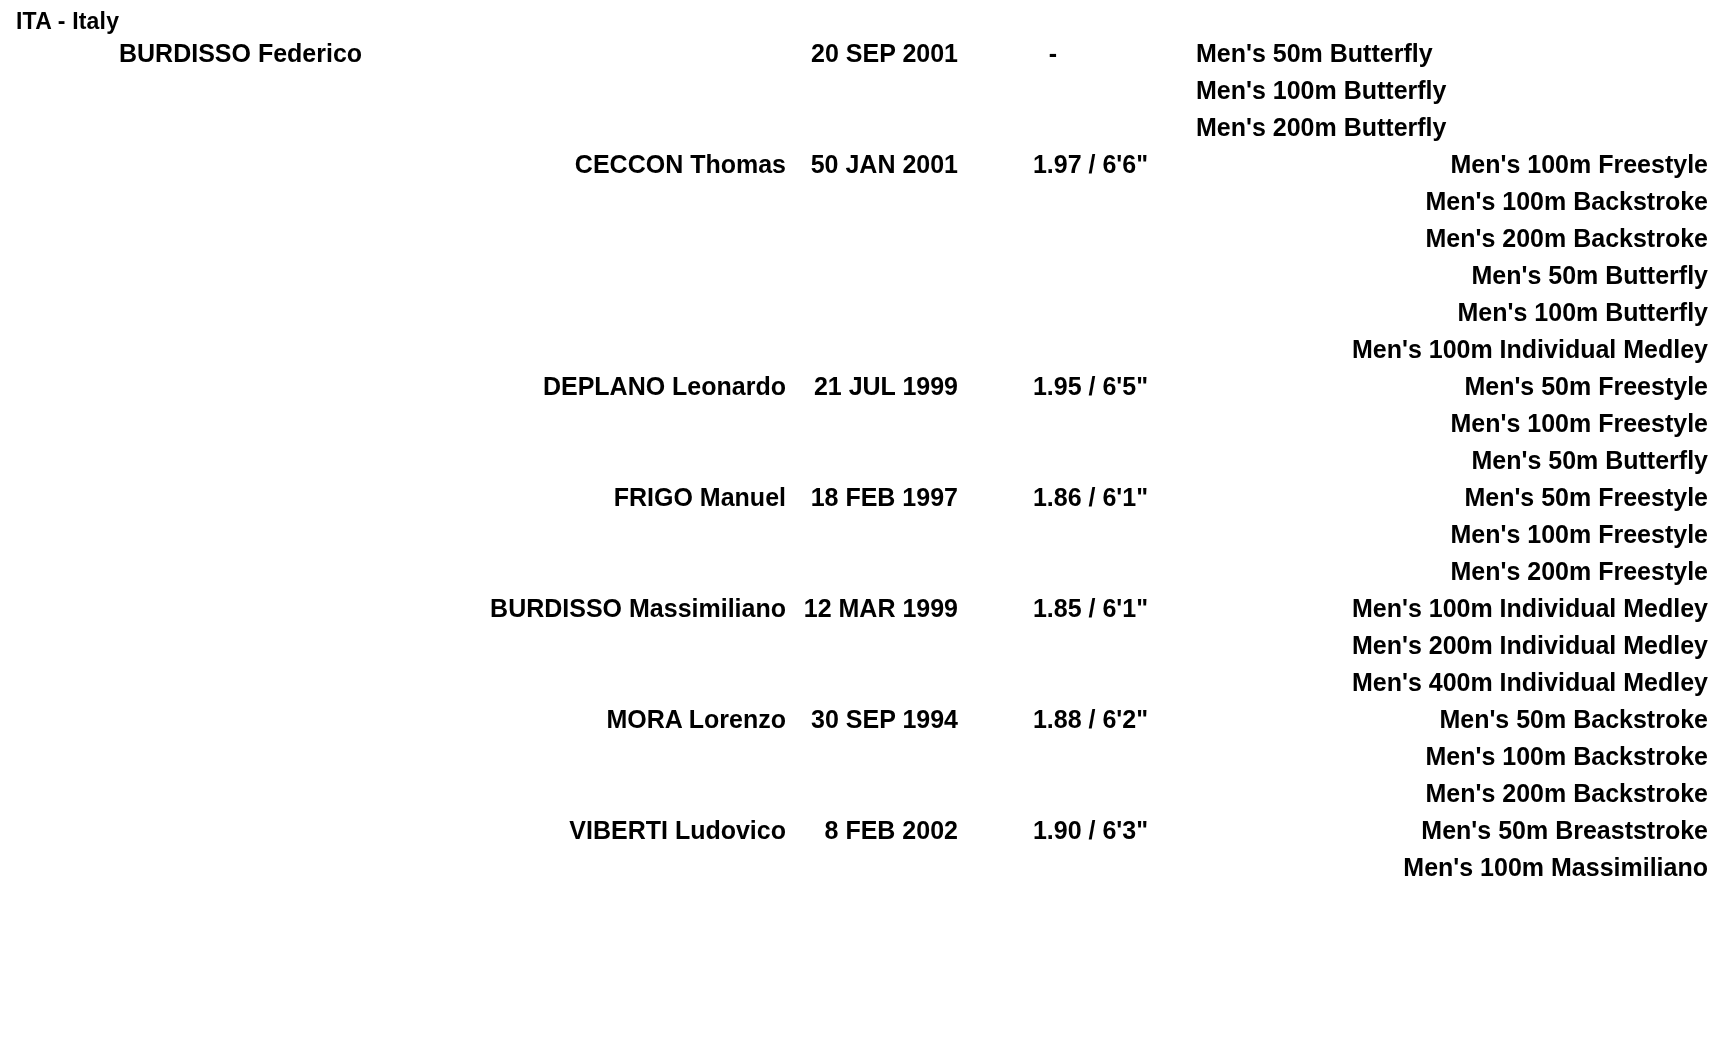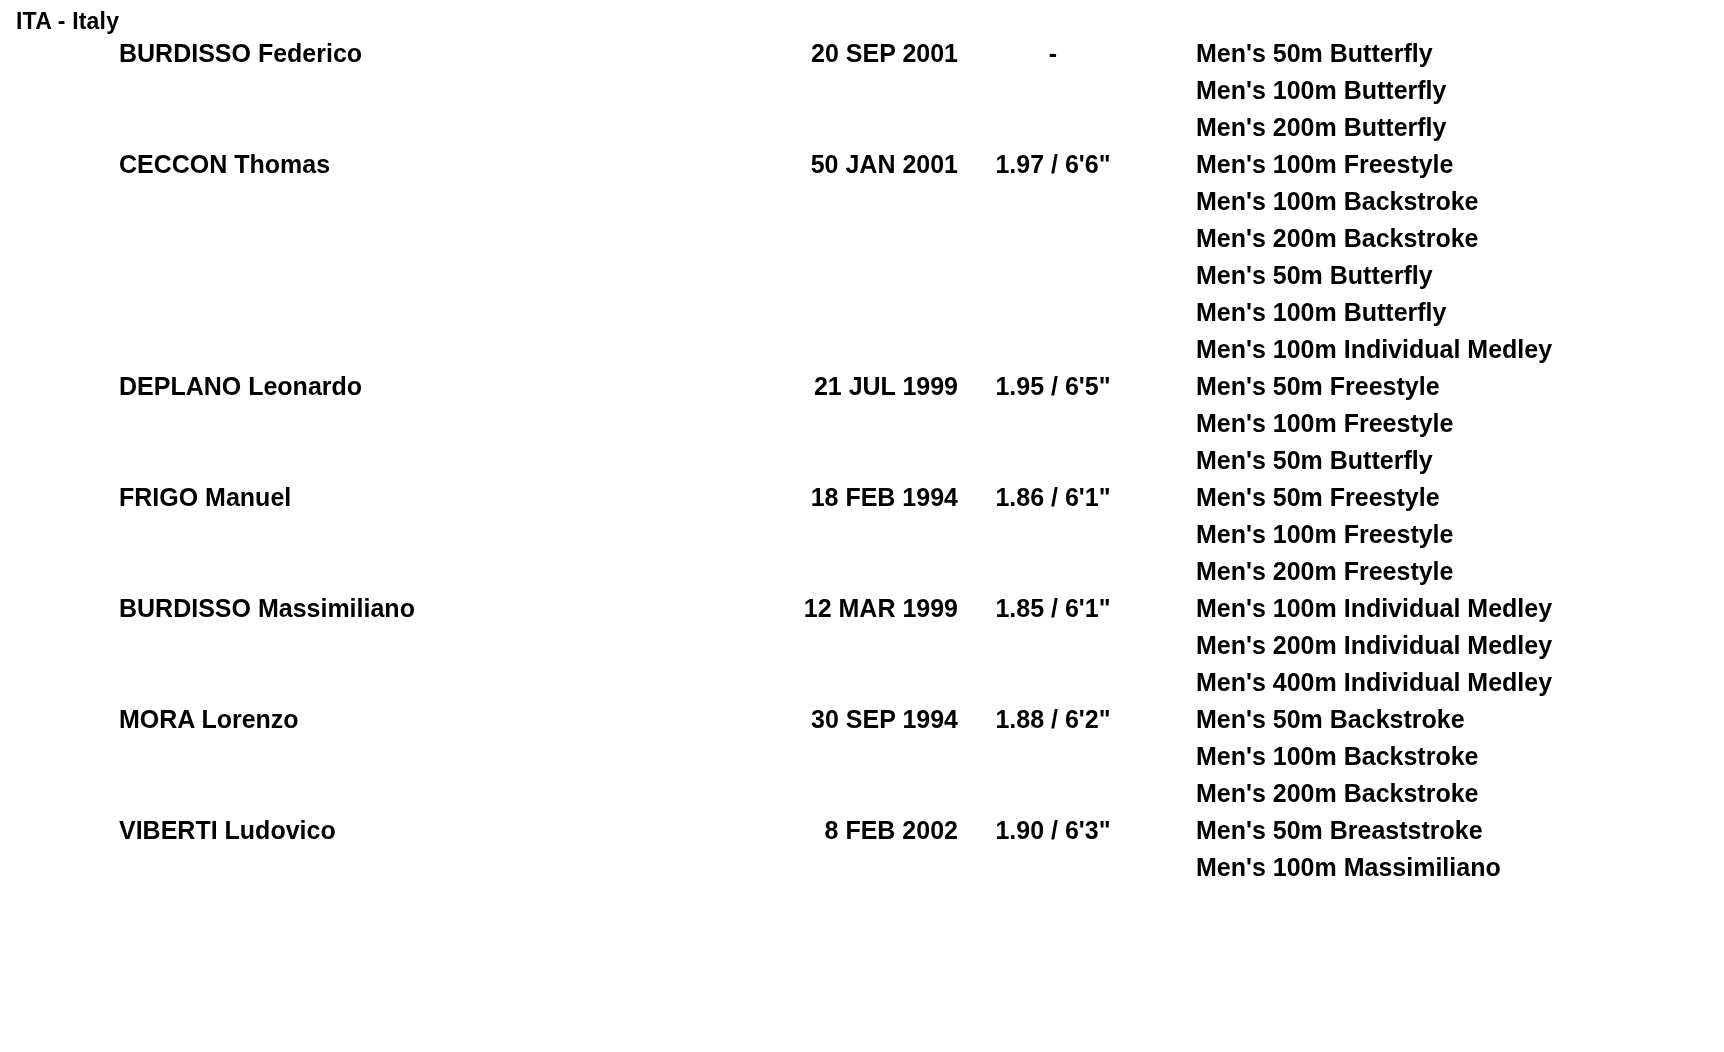--- a/index.html
+++ b/index.html
@@ -72,6 +72,7 @@
   }
   .athlete-row + .athlete-row td {
     padding-top: 0;
+    text-align: right;
   }
 </style>
 </head>

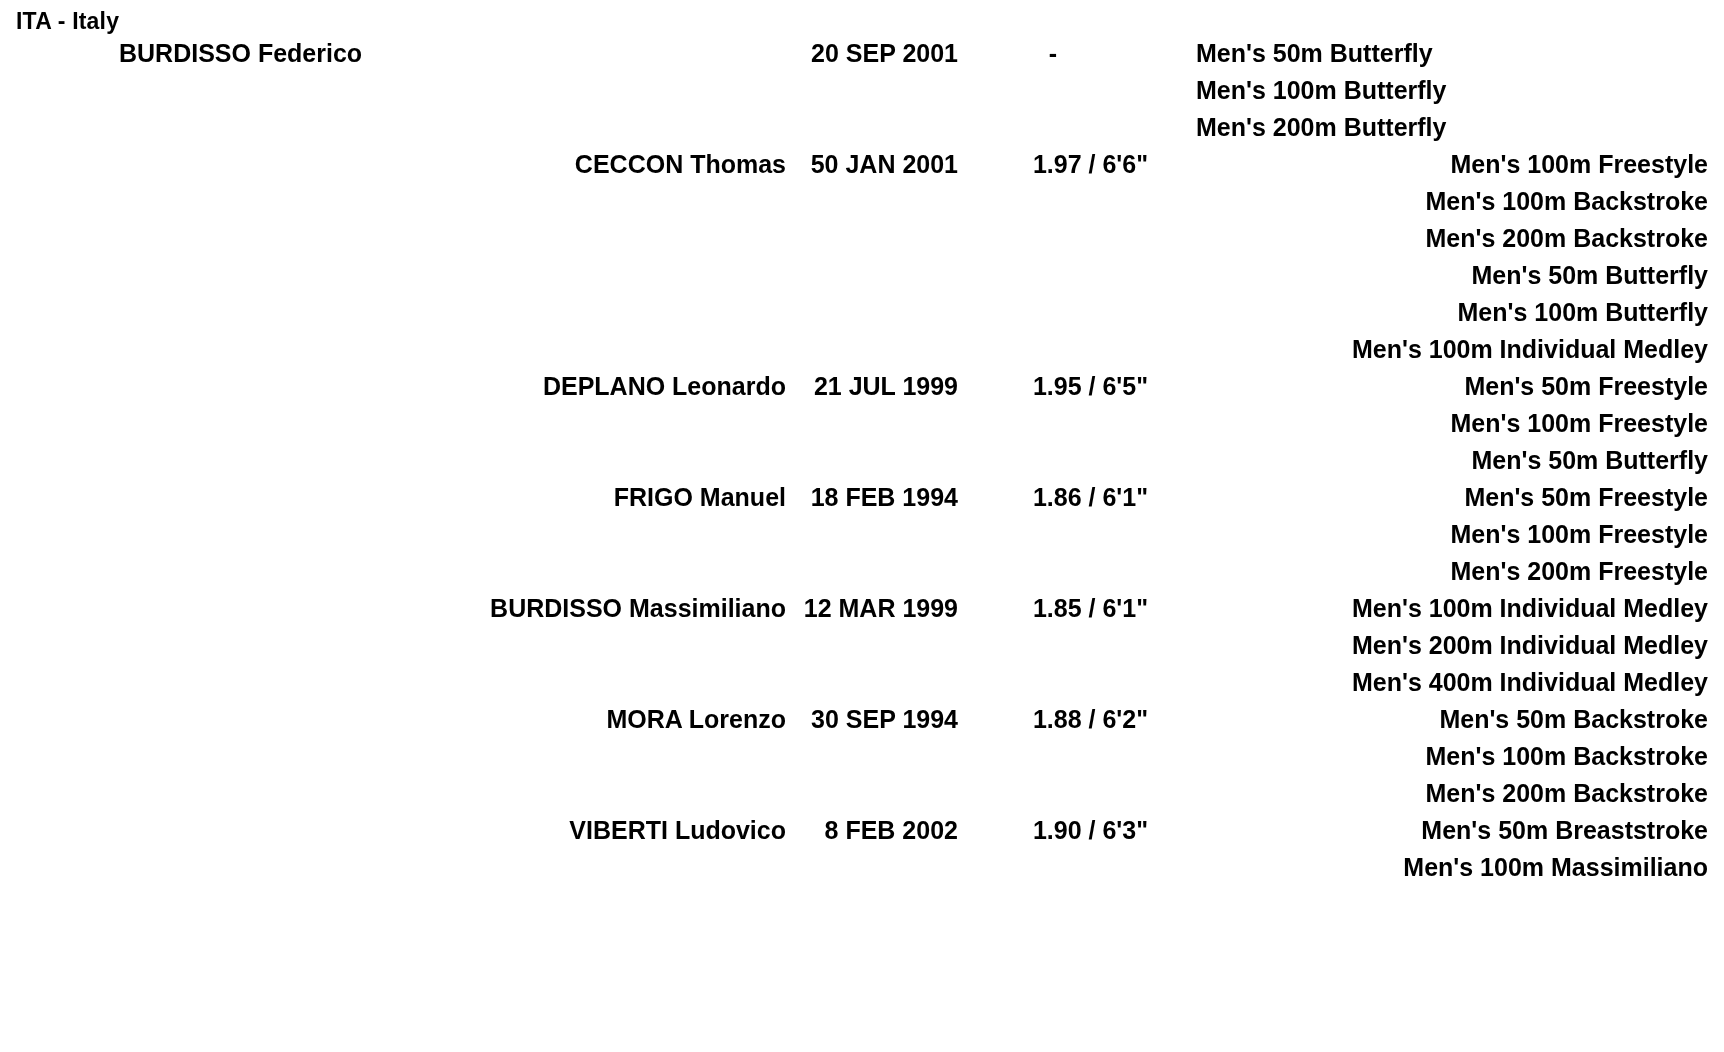--- a/index.html
+++ b/index.html
@@ -125,7 +125,7 @@
         </tr>
         <tr class="athlete-row">
           <td class="col-name">FRIGO Manuel</td>
-          <td class="col-dob">18 FEB 1994</td>
+          <td class="col-dob">18 FEB 1997</td>
           <td class="col-height">1.86 / 6'1"</td>
           <td class="col-events">
             <ul class="events-list">

